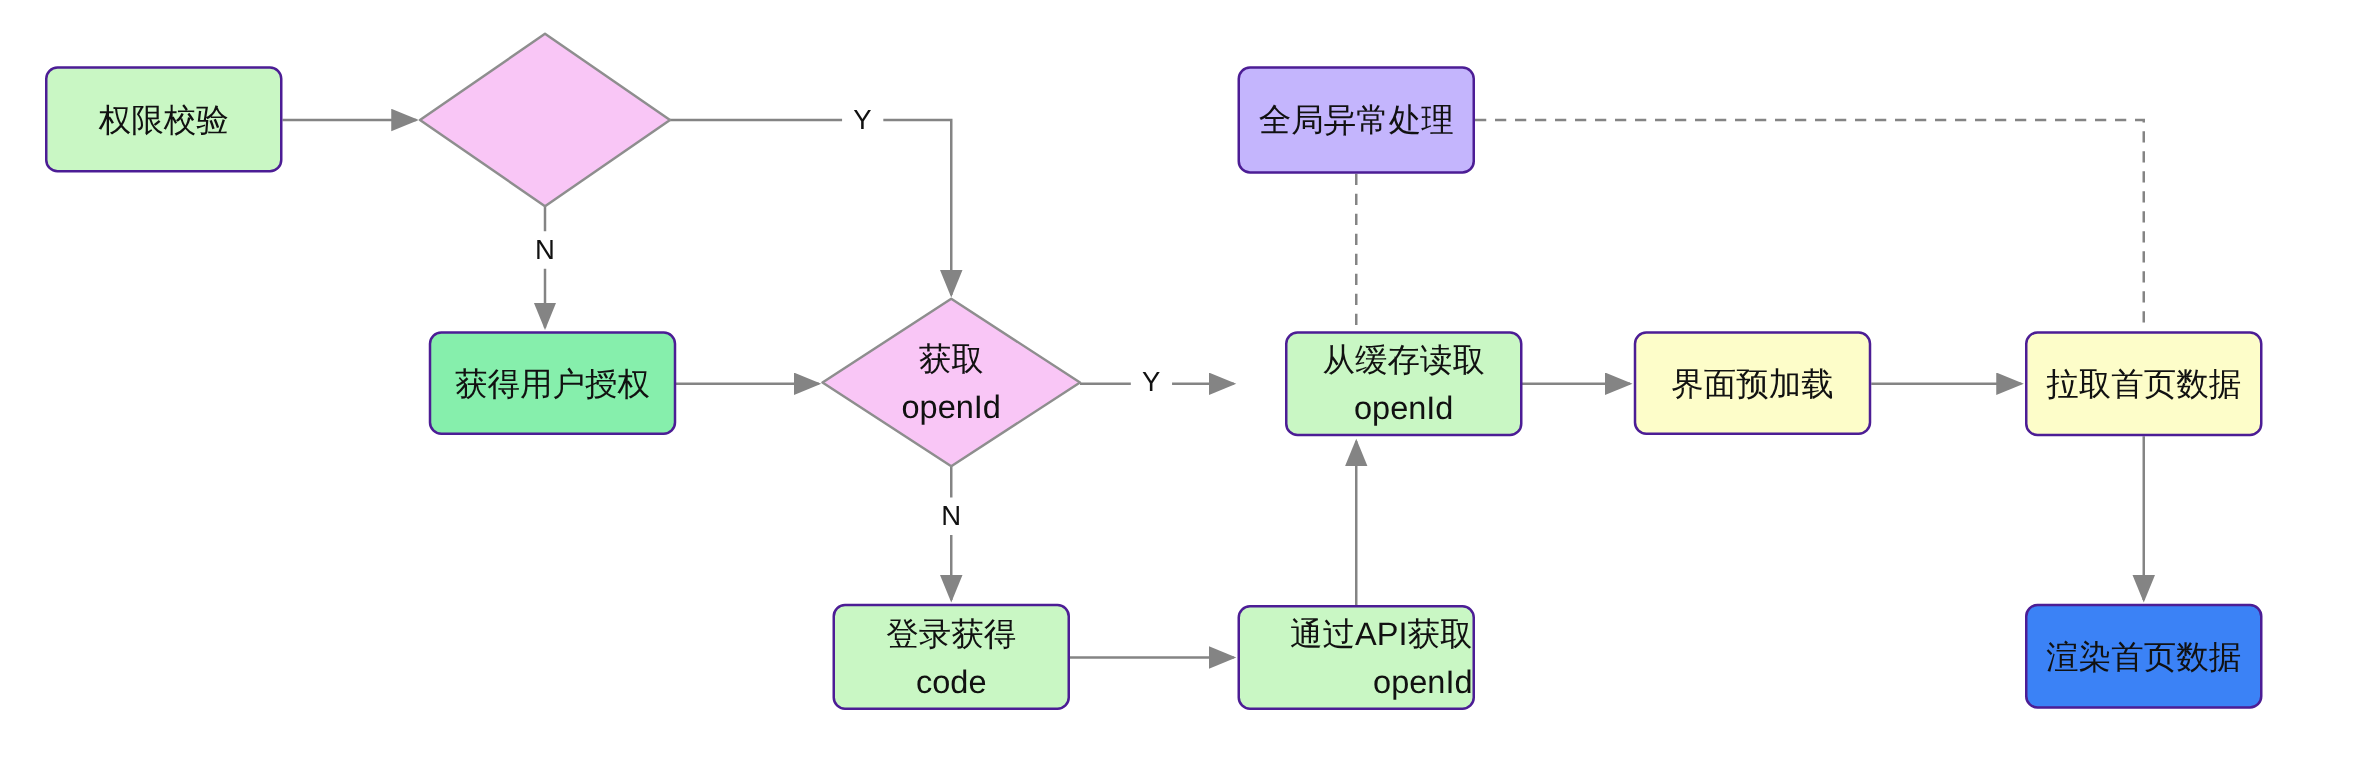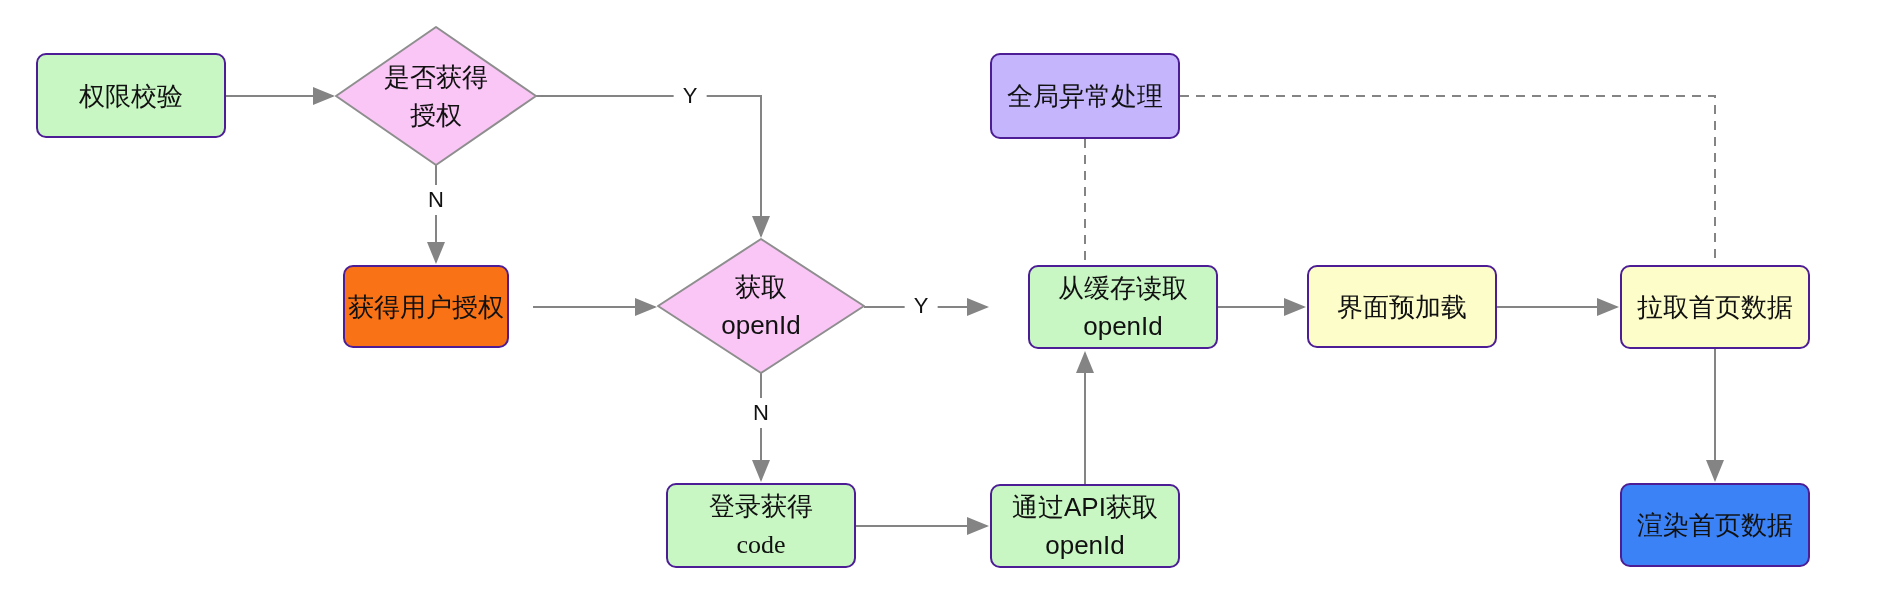--- a/index.html
+++ b/index.html
@@ -120,10 +120,6 @@
     <span>渲染首页数据</span>
   </div>
 
-  <div class="diamond-label" style="left:436px; top:96px;">
-    <span>是否获得</span>
-    <span>授权</span>
-  </div>
 
   <div class="diamond-label" style="left:761px; top:306px;justify-content:flex-end;">
     <span>获取</span>

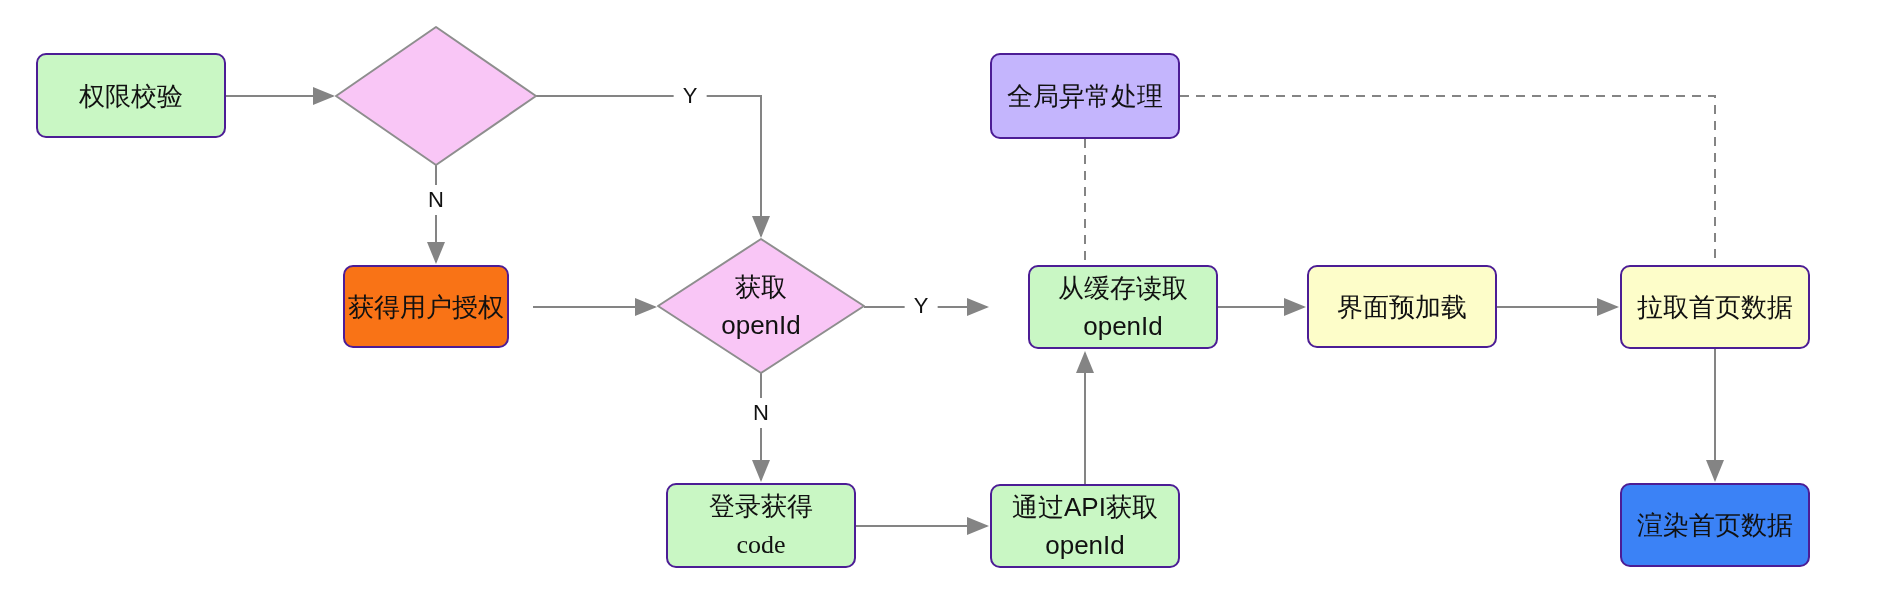--- a/index.html
+++ b/index.html
@@ -85,7 +85,7 @@
     <span>权限校验</span>
   </div>
 
-  <div class="node" style="left: 343px; top: 265px; width: 166px; height: 83px; background-color: #f97316;">
+  <div class="node" style="left: 343px; top: 265px; width: 198px; height: 83px; background-color: #86efac;">
     <span>获得用户授权</span>
   </div>
 

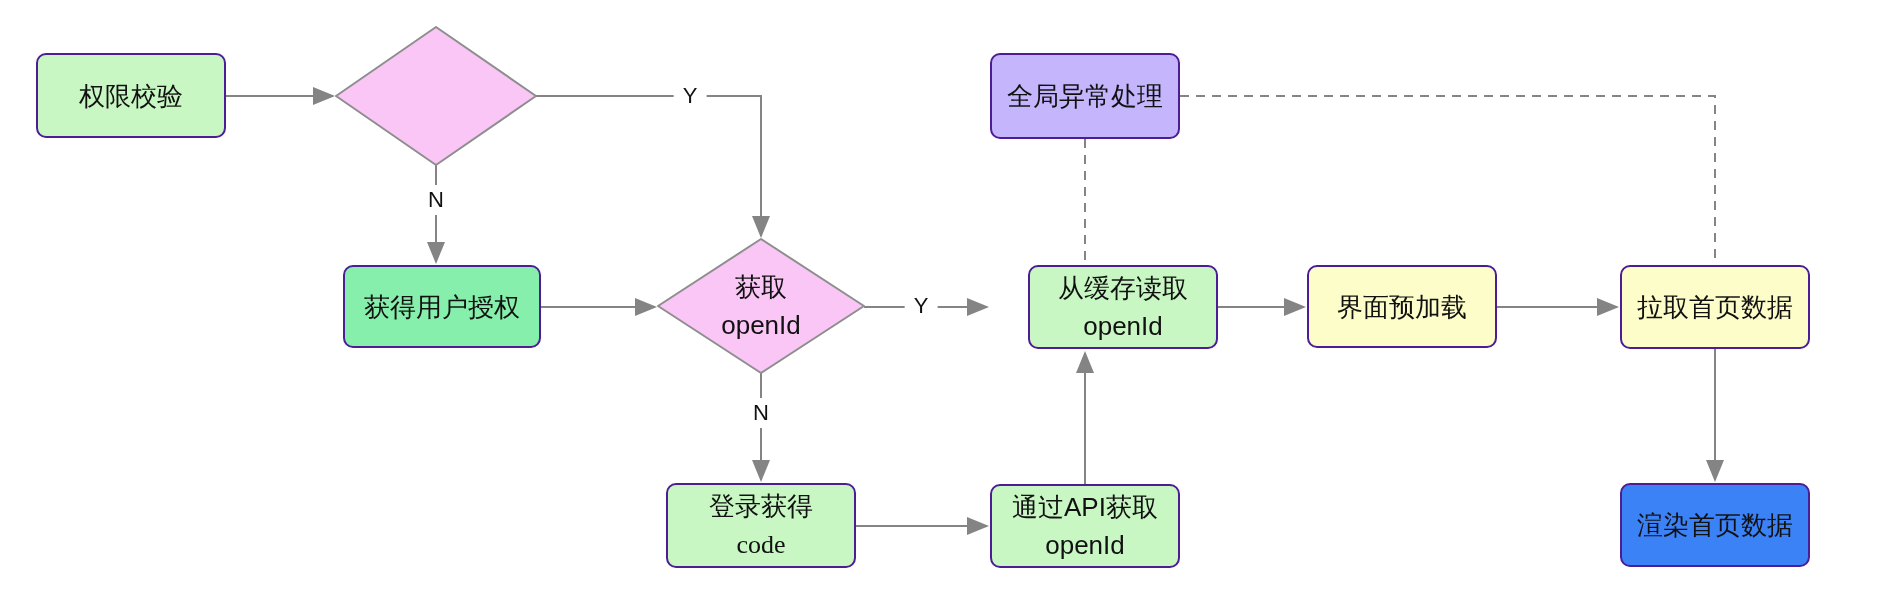--- a/index.html
+++ b/index.html
@@ -94,7 +94,7 @@
     <span>openId</span>
   </div>
 
-  <div class="node" style="left: 666px; top: 483px; width: 190px; height: 85px; background-color: rgb(201, 247, 196); font-family: Liberation Serif, serif;">
+  <div class="node" style="left: 666px; top: 483px; width: 190px; height: 85px; background-color: rgb(201, 247, 196);">
     <span>登录获得</span>
     <span>code</span>
   </div>

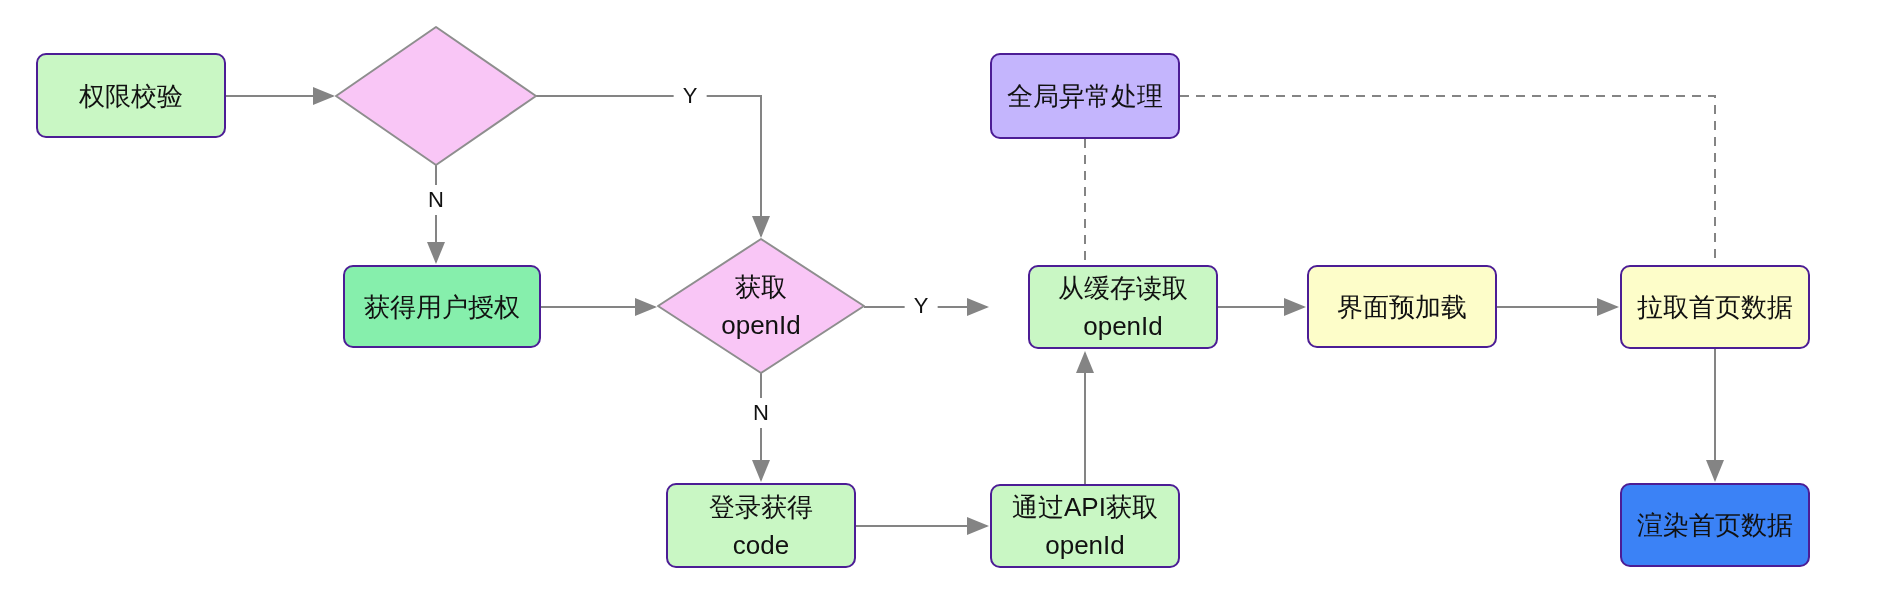--- a/index.html
+++ b/index.html
@@ -99,7 +99,7 @@
     <span>code</span>
   </div>
 
-  <div class="node" style="left: 990px; top: 484px; width: 190px; height: 84px; background-color: rgb(201, 247, 196);">
+  <div class="node" style="left: 990px; top: 484px; width: 190px; height: 84px; background-color: rgb(201, 247, 196); align-items: flex-end;">
     <span>通过API获取</span>
     <span>openId</span>
   </div>

